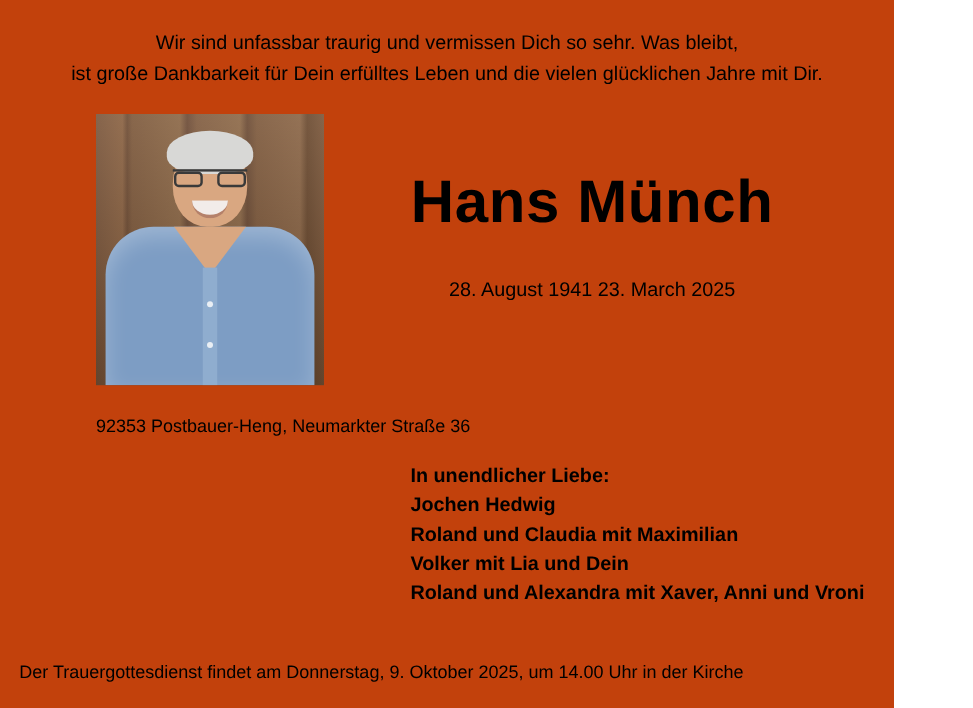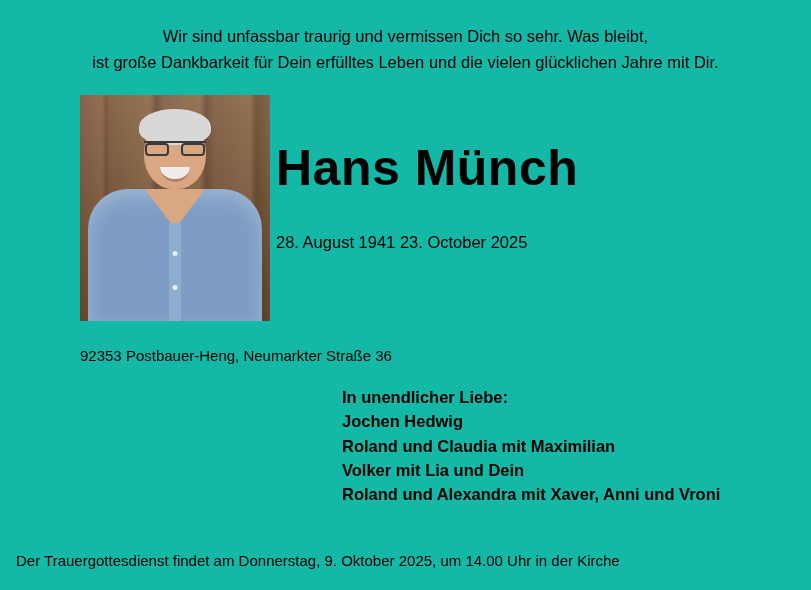--- a/index.html
+++ b/index.html
@@ -16,12 +16,12 @@
     position: relative;
   }
   .obituary {
-    width: 811px;
+    width: 745px;
     height: 590px;
     box-sizing: border-box;
     padding: 20px 24px 10px 24px;
     position: relative;
-    background: #14b8a6;
+    background: #c2410c;
   }
 
   

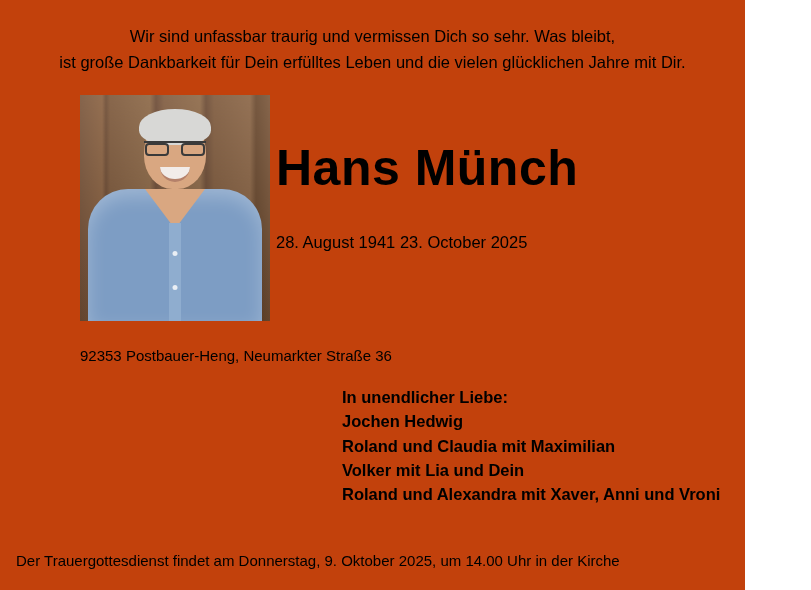--- a/index.html
+++ b/index.html
@@ -170,6 +170,7 @@
 
   .name-block {
     flex: 1 1 auto;
+    text-align: center;
     padding-top: 48px;
     padding-right: 10px;
   }

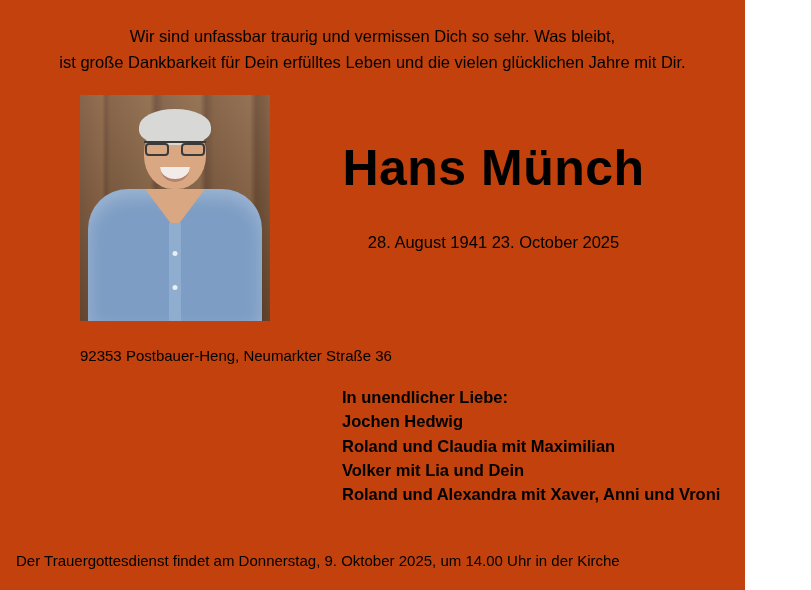--- a/index.html
+++ b/index.html
@@ -249,7 +249,7 @@
       <div class="name">Hans Münch</div>
       <div class="dates">
         <span class="date-birth">28. August 1941</span>
-        <span class="date-death">23. October 2025</span>
+        <span class="date-death">23. March 2025</span>
       </div>
     </div>
 

